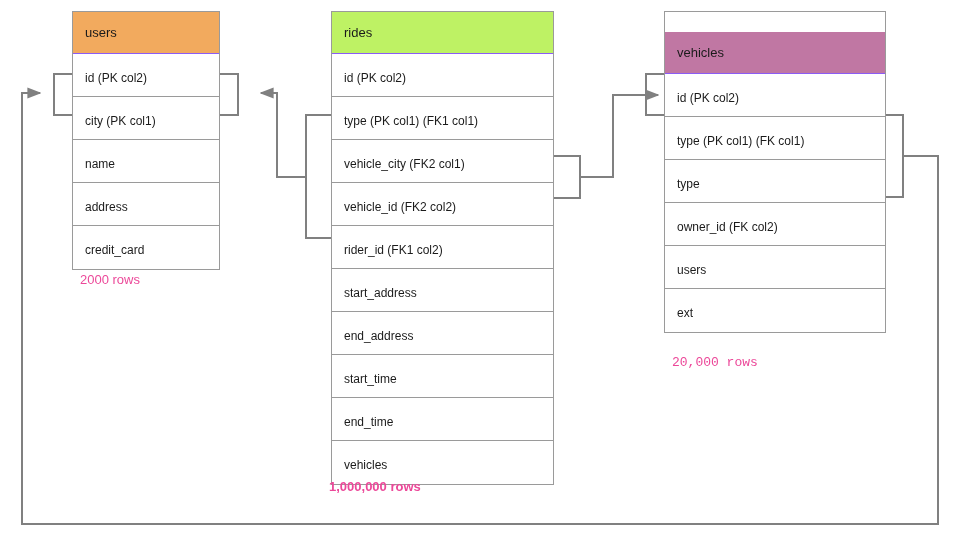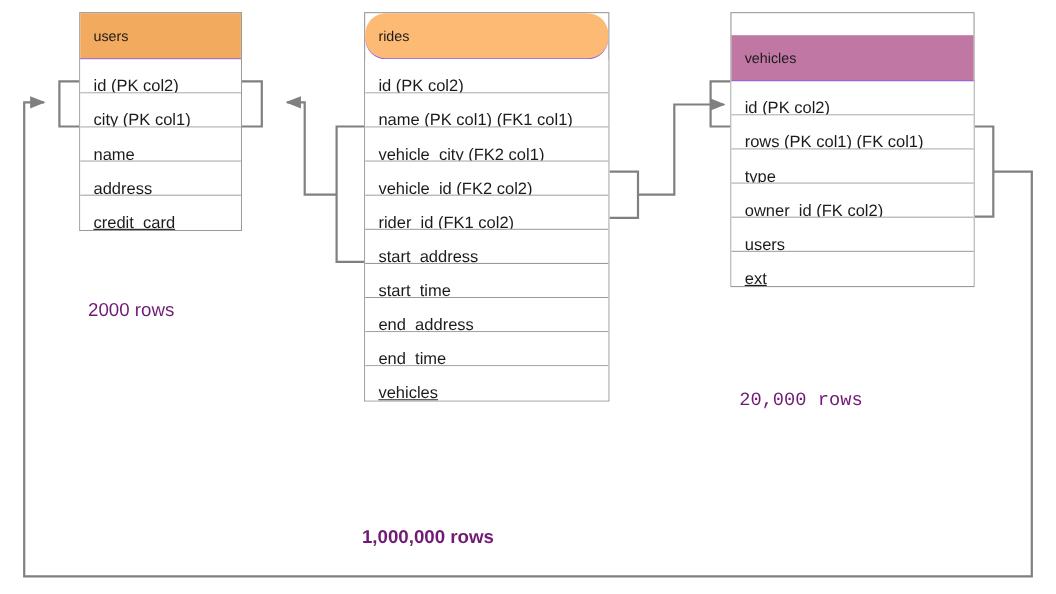--- a/index.html
+++ b/index.html
@@ -95,7 +95,7 @@
   <div class="rowcount" id="rc-0" style="left: 80px; top: 272px;">2000 rows</div>
 
   <div class="entity" id="ent-1" style="left: 331px; top: 11px; width: 223px;">
-    <div class="entity-header" style="background: #fdba74; border-radius: 19px;">rides</div>
+    <div class="entity-header" style="background: #bef264;">rides</div>
     <div class="entity-field">id (PK col2)</div>
     <div class="entity-field">name (PK col1) (FK1 col1)</div>
     <div class="entity-field">vehicle_city (FK2 col1)</div>

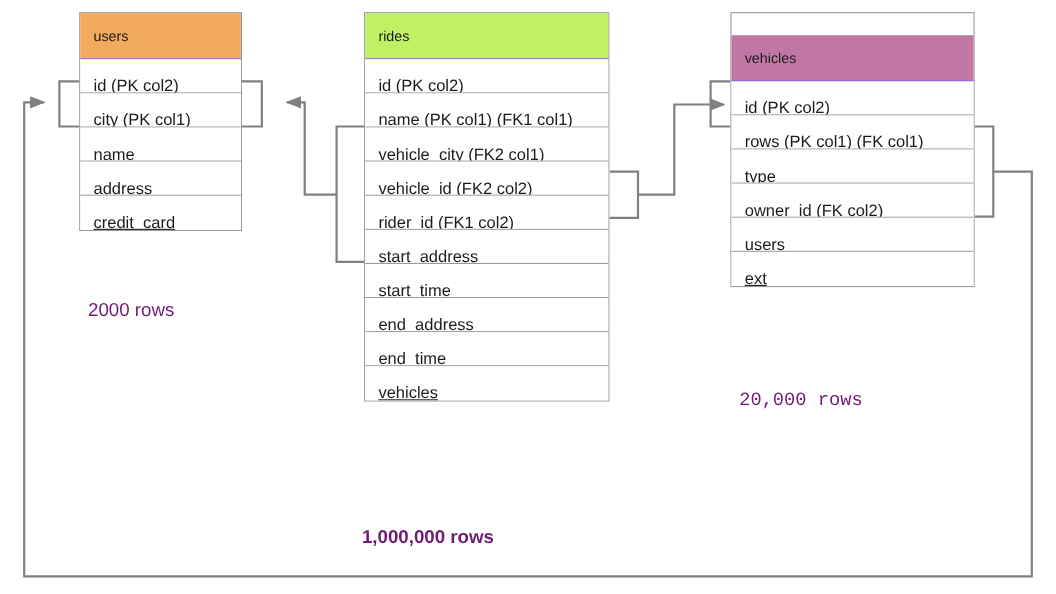--- a/index.html
+++ b/index.html
@@ -42,10 +42,10 @@
   }
   .entity-field {
     box-sizing: border-box;
-    height: 31px;
+    height: 43px;
     line-height: 41px;
     padding: 4px 0 0 12px;
-    font-size: 15px;
+    font-size: 12px;
     color: #1b1b1b;
     border-bottom: 1px solid #9a9a9a;
     white-space: nowrap;

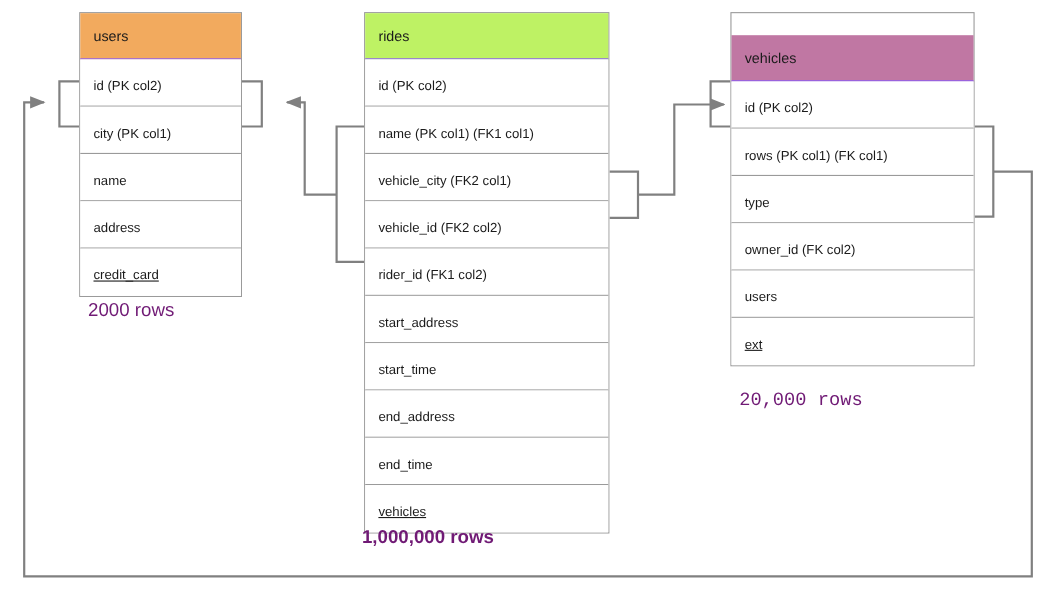--- a/index.html
+++ b/index.html
@@ -97,7 +97,7 @@
   <div class="entity" id="ent-1" style="left: 331px; top: 11px; width: 223px;">
     <div class="entity-header" style="background: #bef264;">rides</div>
     <div class="entity-field">id (PK col2)</div>
-    <div class="entity-field">name (PK col1) (FK1 col1)</div>
+    <div class="entity-field">type (PK col1) (FK1 col1)</div>
     <div class="entity-field">vehicle_city (FK2 col1)</div>
     <div class="entity-field">vehicle_id (FK2 col2)</div>
     <div class="entity-field">rider_id (FK1 col2)</div>

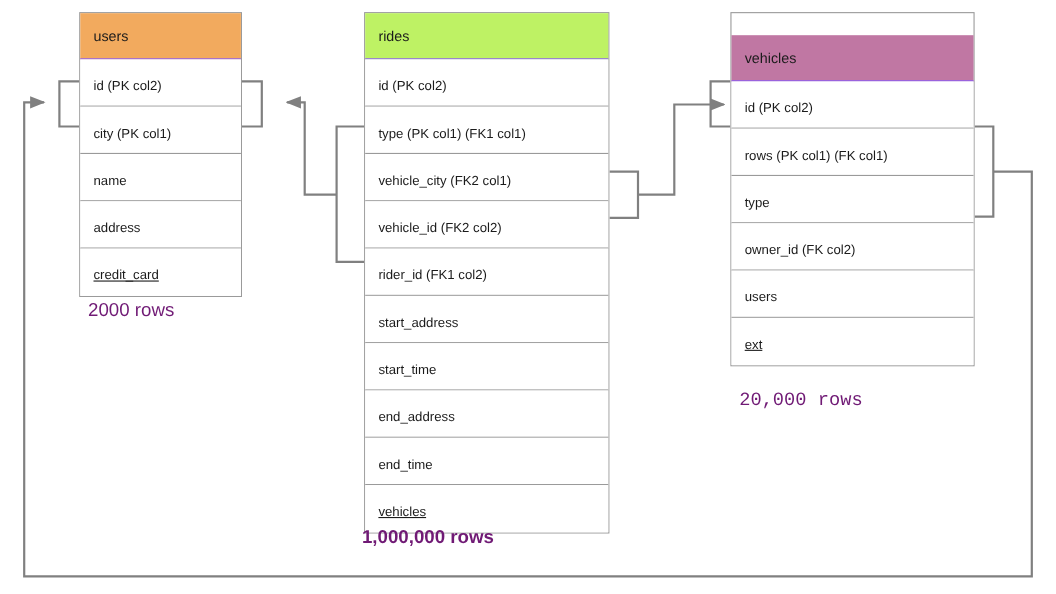--- a/index.html
+++ b/index.html
@@ -112,7 +112,7 @@
   <div class="entity" id="ent-2" style="left: 664px; top: 11px; width: 222px;">
     <div class="entity-header" style="background: rgb(192, 119, 163); margin-top: 20px;">vehicles</div>
     <div class="entity-field">id (PK col2)</div>
-    <div class="entity-field">rows (PK col1) (FK col1)</div>
+    <div class="entity-field">type (PK col1) (FK col1)</div>
     <div class="entity-field">type</div>
     <div class="entity-field">owner_id (FK col2)</div>
     <div class="entity-field">users</div>

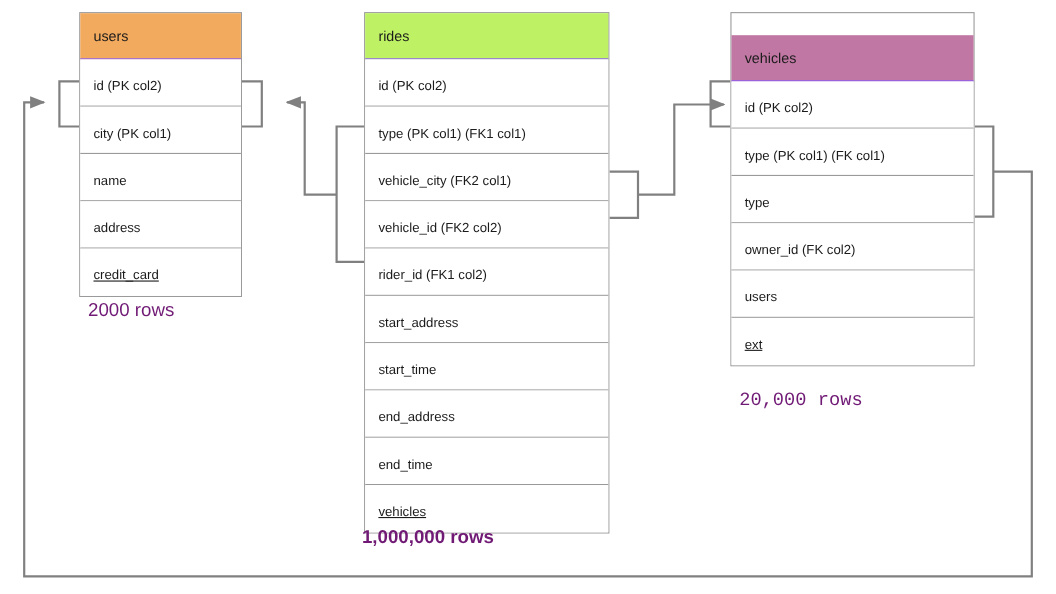--- a/index.html
+++ b/index.html
@@ -54,7 +54,6 @@
   }
   .entity-field.last {
     border-bottom: none;
-    text-decoration: underline;
   }
   .rowcount {
     position: absolute;

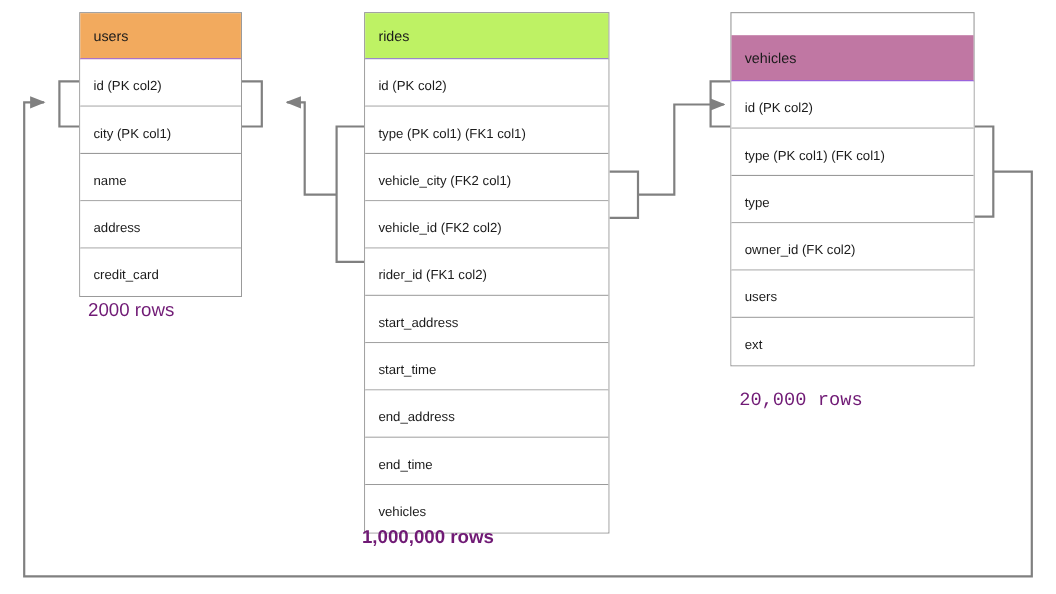--- a/index.html
+++ b/index.html
@@ -57,8 +57,8 @@
   }
   .rowcount {
     position: absolute;
-    font-size: 17px;
-    color: #701a75;
+    font-size: 13px;
+    color: #ec4899;
     white-space: nowrap;
   }
 </style>

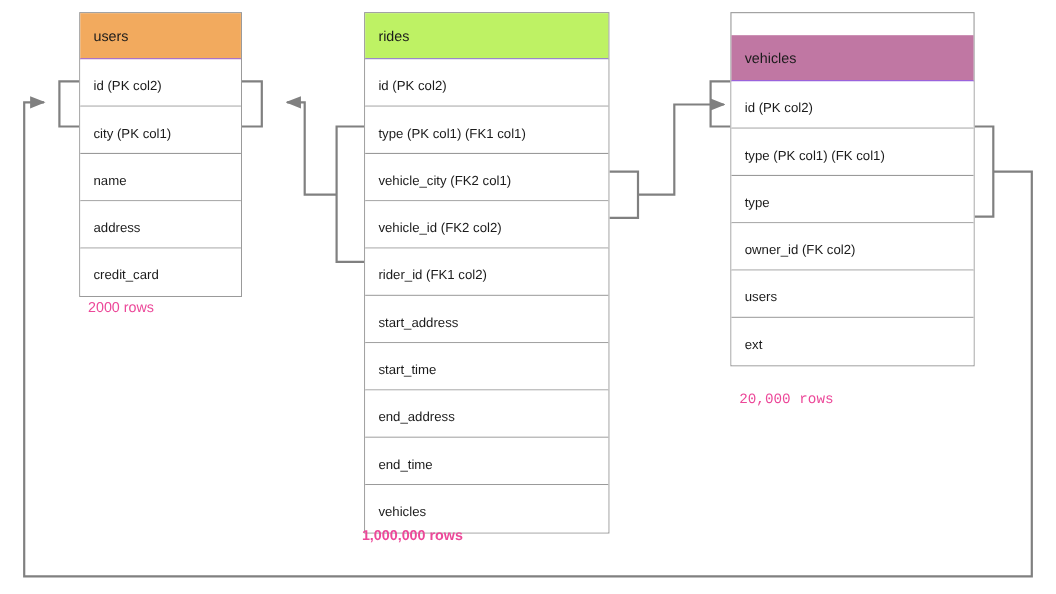--- a/index.html
+++ b/index.html
@@ -101,8 +101,8 @@
     <div class="entity-field">vehicle_id (FK2 col2)</div>
     <div class="entity-field">rider_id (FK1 col2)</div>
     <div class="entity-field">start_address</div>
+    <div class="entity-field">end_address</div>
     <div class="entity-field">start_time</div>
-    <div class="entity-field">end_address</div>
     <div class="entity-field">end_time</div>
     <div class="entity-field last">vehicles</div>
   </div>

